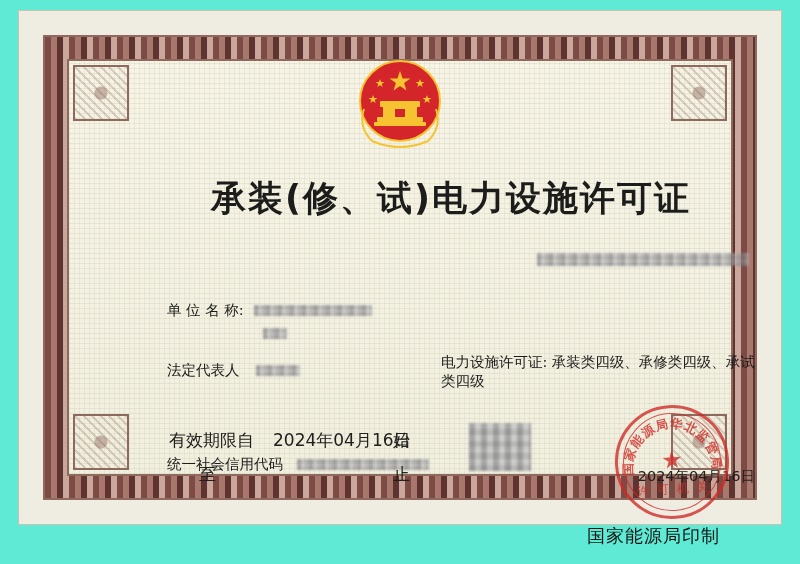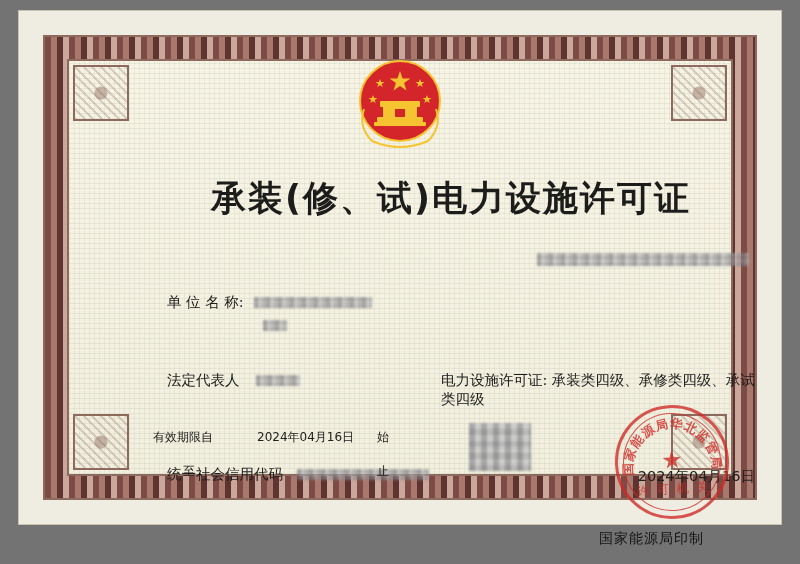--- a/index.html
+++ b/index.html
@@ -18,7 +18,7 @@
     position: relative;
     width: 800px;
     height: 564px;
-    background: #737373;
+    background: #5eead4;
   }
 
   

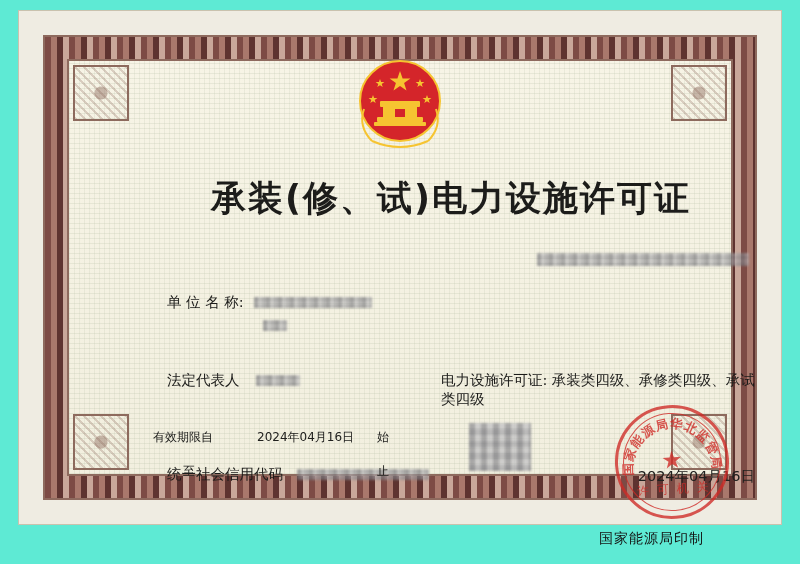--- a/index.html
+++ b/index.html
@@ -154,7 +154,7 @@
     border-radius: 1px;
   }
 
-  .left-col { position: absolute; left: 28px; top: 0; width: 300px; }
+  .left-col { position: absolute; left: 28px; top: 8px; width: 300px; }
   .right-col { position: absolute; left: 336px; top: 0; width: 292px; }
 
   .r-label {

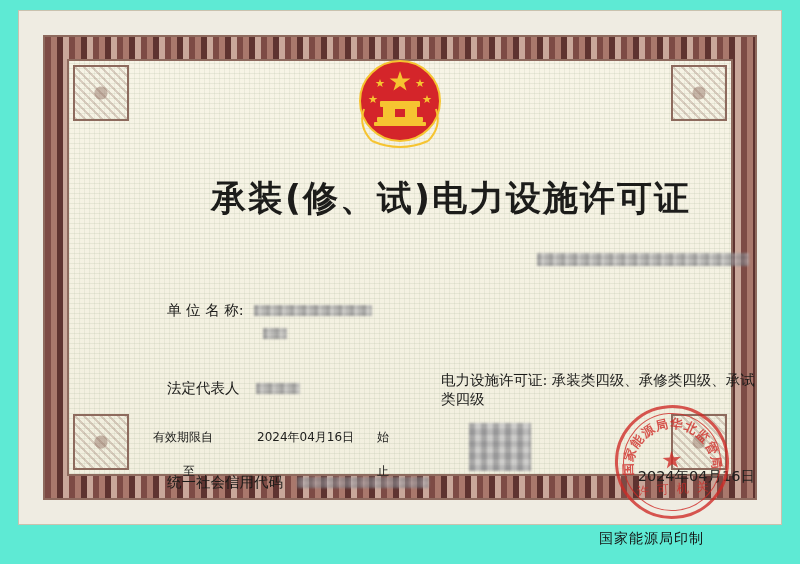--- a/index.html
+++ b/index.html
@@ -301,7 +301,7 @@
               </div>
             </div>
 
-            <div class="row" style="margin-top:44px;">
+            <div class="row" style="margin-top:26px;">
               <div class="left-col">
                 <span class="lbl">法定代表人</span>
                 <span class="redact" style="width:44px;height:11px;margin-left:12px;"></span>

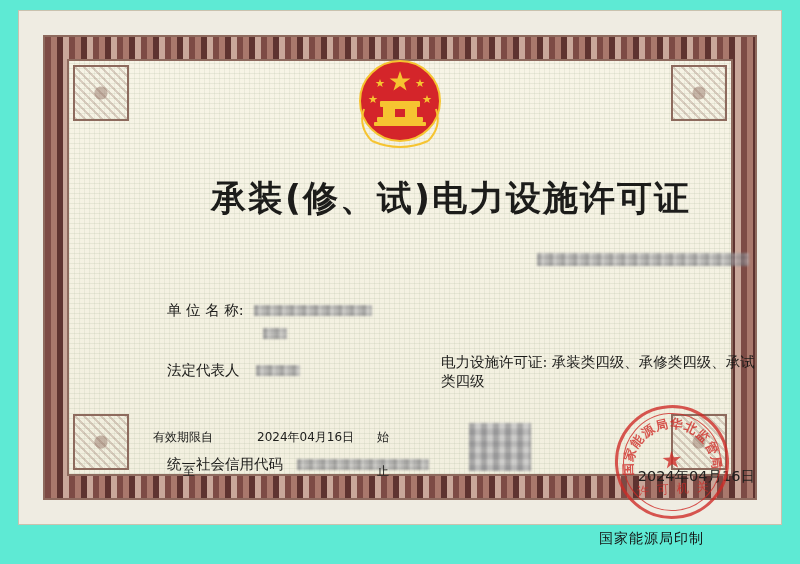--- a/index.html
+++ b/index.html
@@ -181,8 +181,9 @@
   .v-line {
     position: relative;
     height: 34px;
-    font-size: 12px;
-    font-family: "DejaVu Sans", sans-serif;
+    font-size: 17px;
+    font-family: "DejaVu Sans", sans-serif;
+    margin-left: 16px;
   }
   .v-k { position: absolute; left: 0; }
   .v-date { position: absolute; left: 104px; }

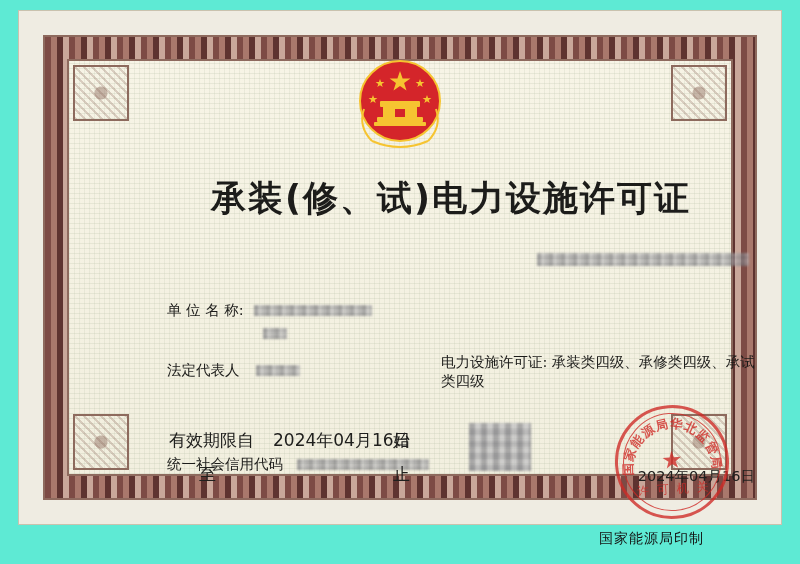--- a/index.html
+++ b/index.html
@@ -262,9 +262,9 @@
   
   .footer {
     position: absolute;
-    right: 96px;
+    right: 80px;
     bottom: 16px;
-    font-size: 14px;
+    font-size: 18px;
     color: #141413;
     font-family: "DejaVu Sans", sans-serif;
     letter-spacing: 1px;

